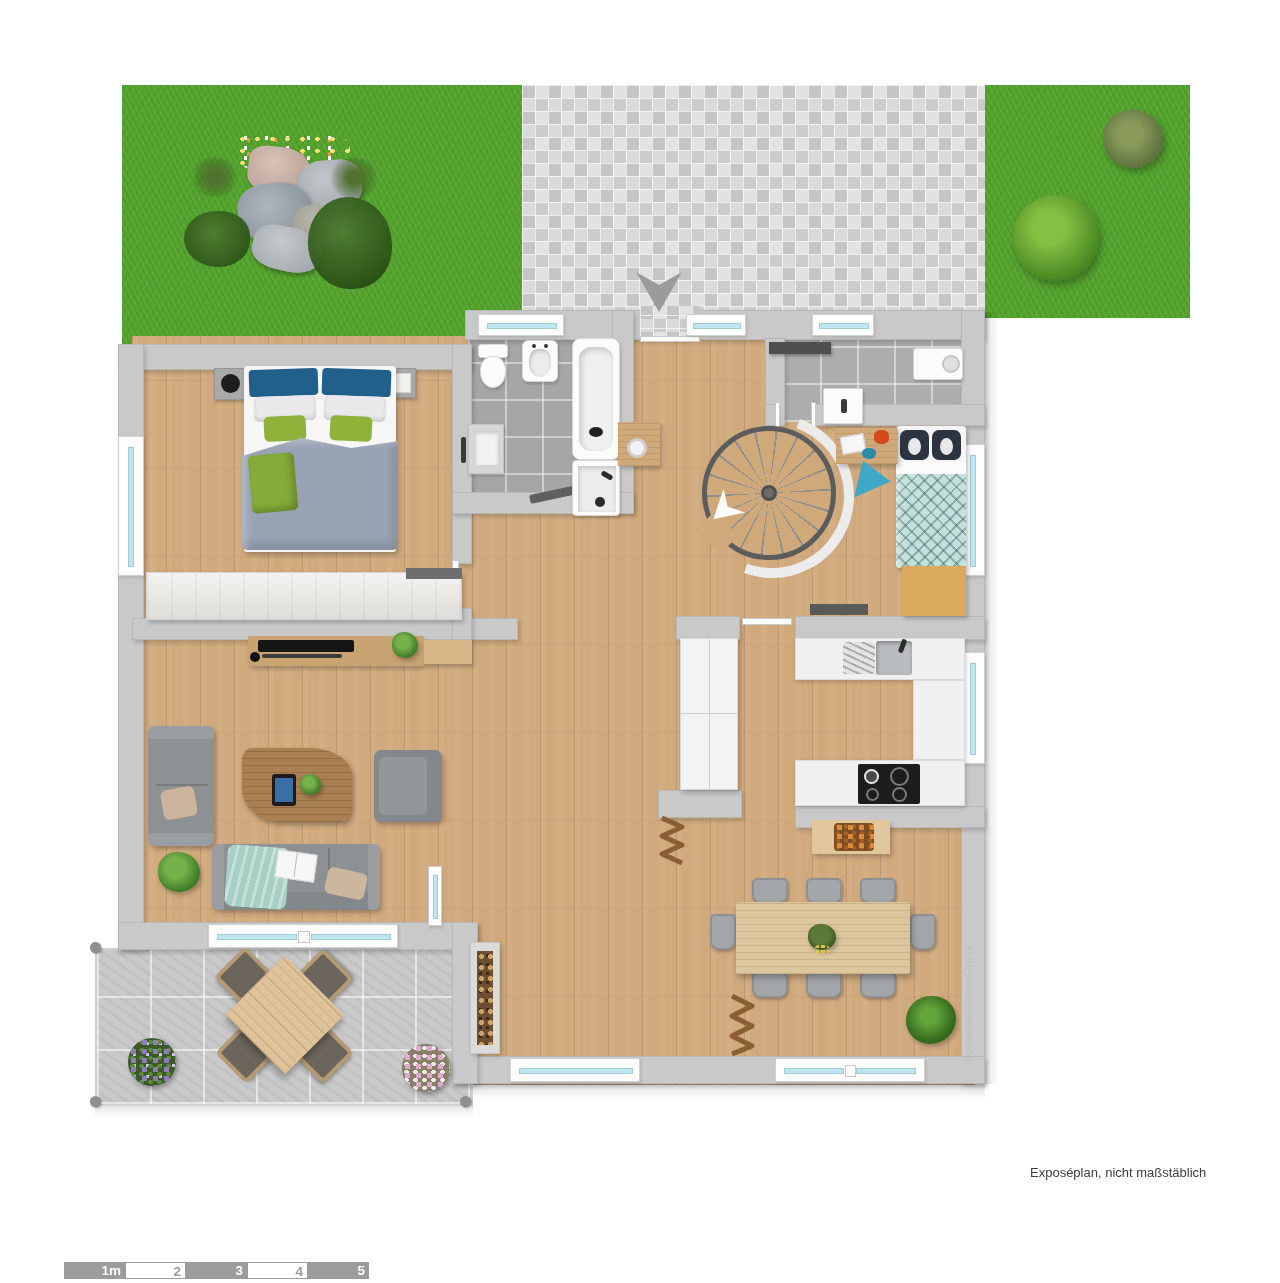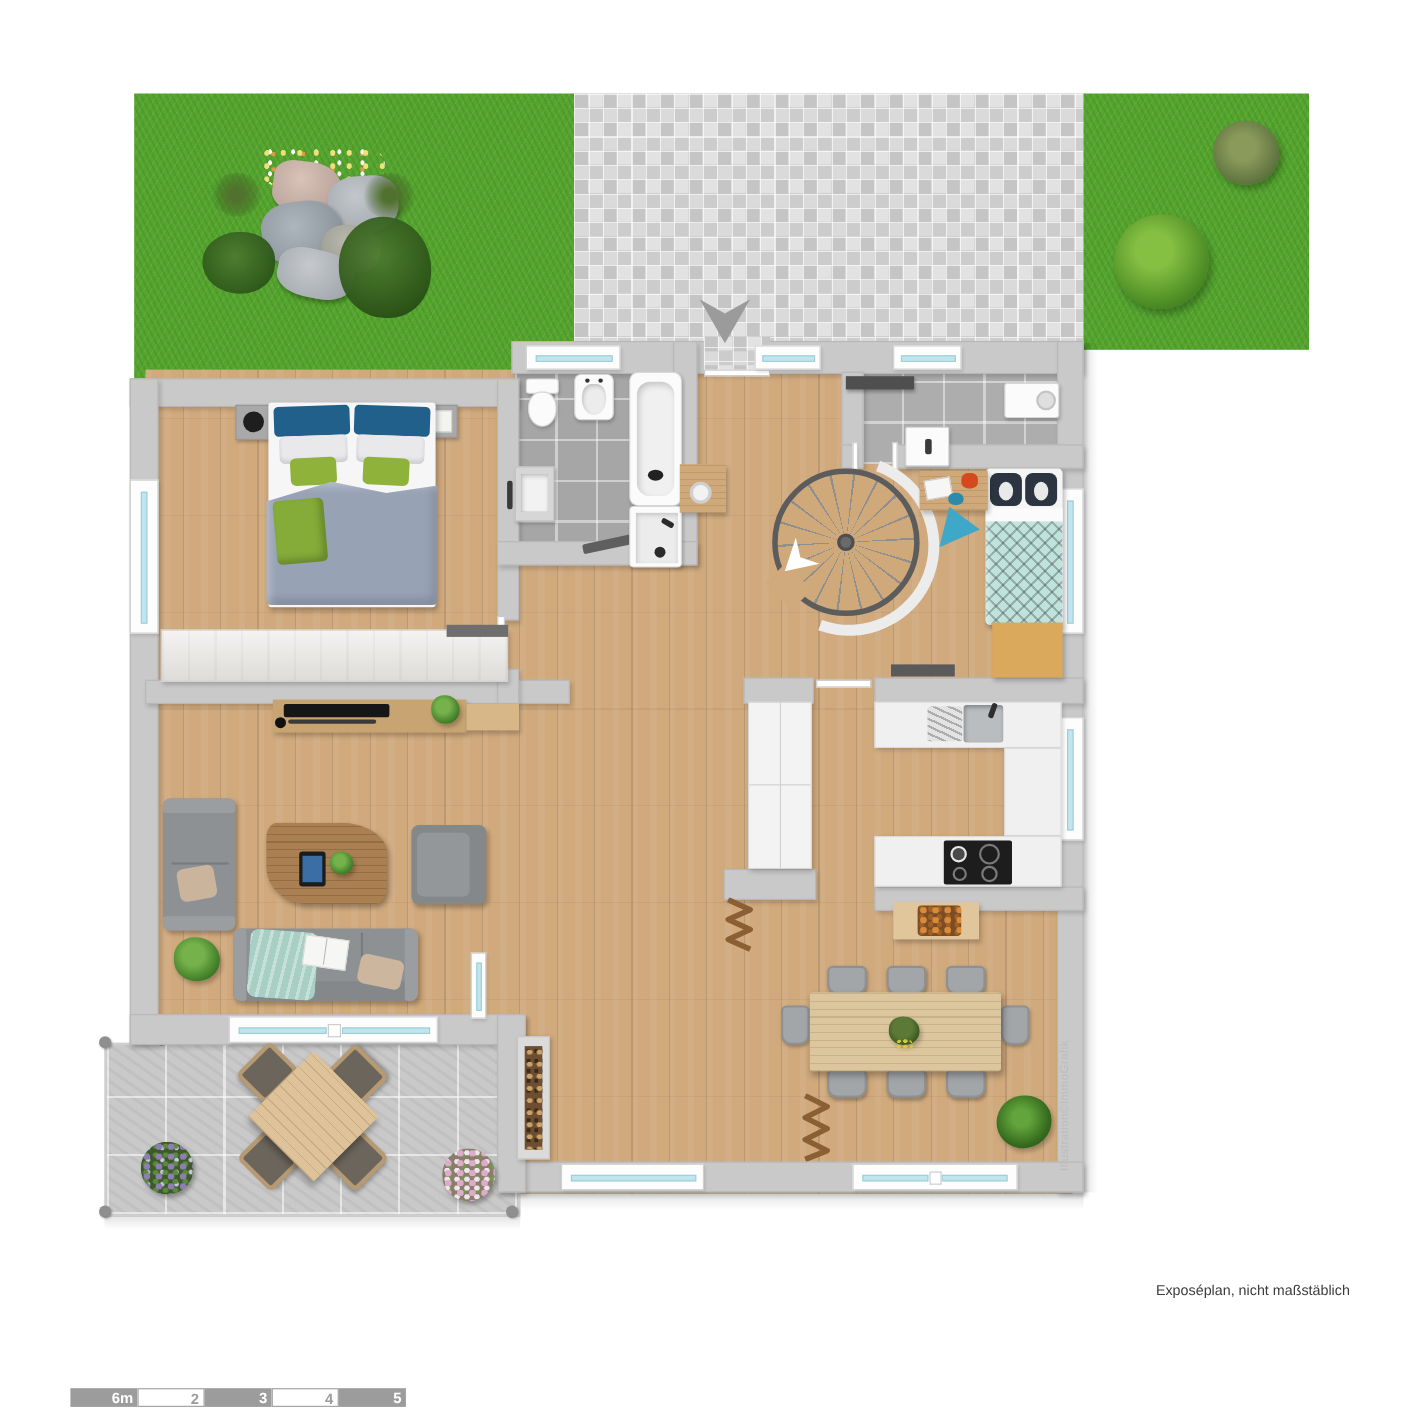--- a/index.html
+++ b/index.html
@@ -384,7 +384,7 @@
 
   <div class="abs txt-credit" style="left:903px;top:998px;width:132px;height:14px;text-align:center;transform:rotate(-90deg);">Illustration©ImmoGrafik</div>
 
-  <div class="abs txt-note" style="left:1030px;top:1165px;width:218px;text-align:center;">Exposéplan, nicht maßstäblich</div>
+  <div class="abs txt-note" style="left:1030px;top:1165px;width:218px;text-align:left;">Exposéplan, nicht maßstäblich</div>
 
   <div class="abs scalebar" style="left:64px;top:1262px;">
     <div class="seg seg-dark">6m</div>

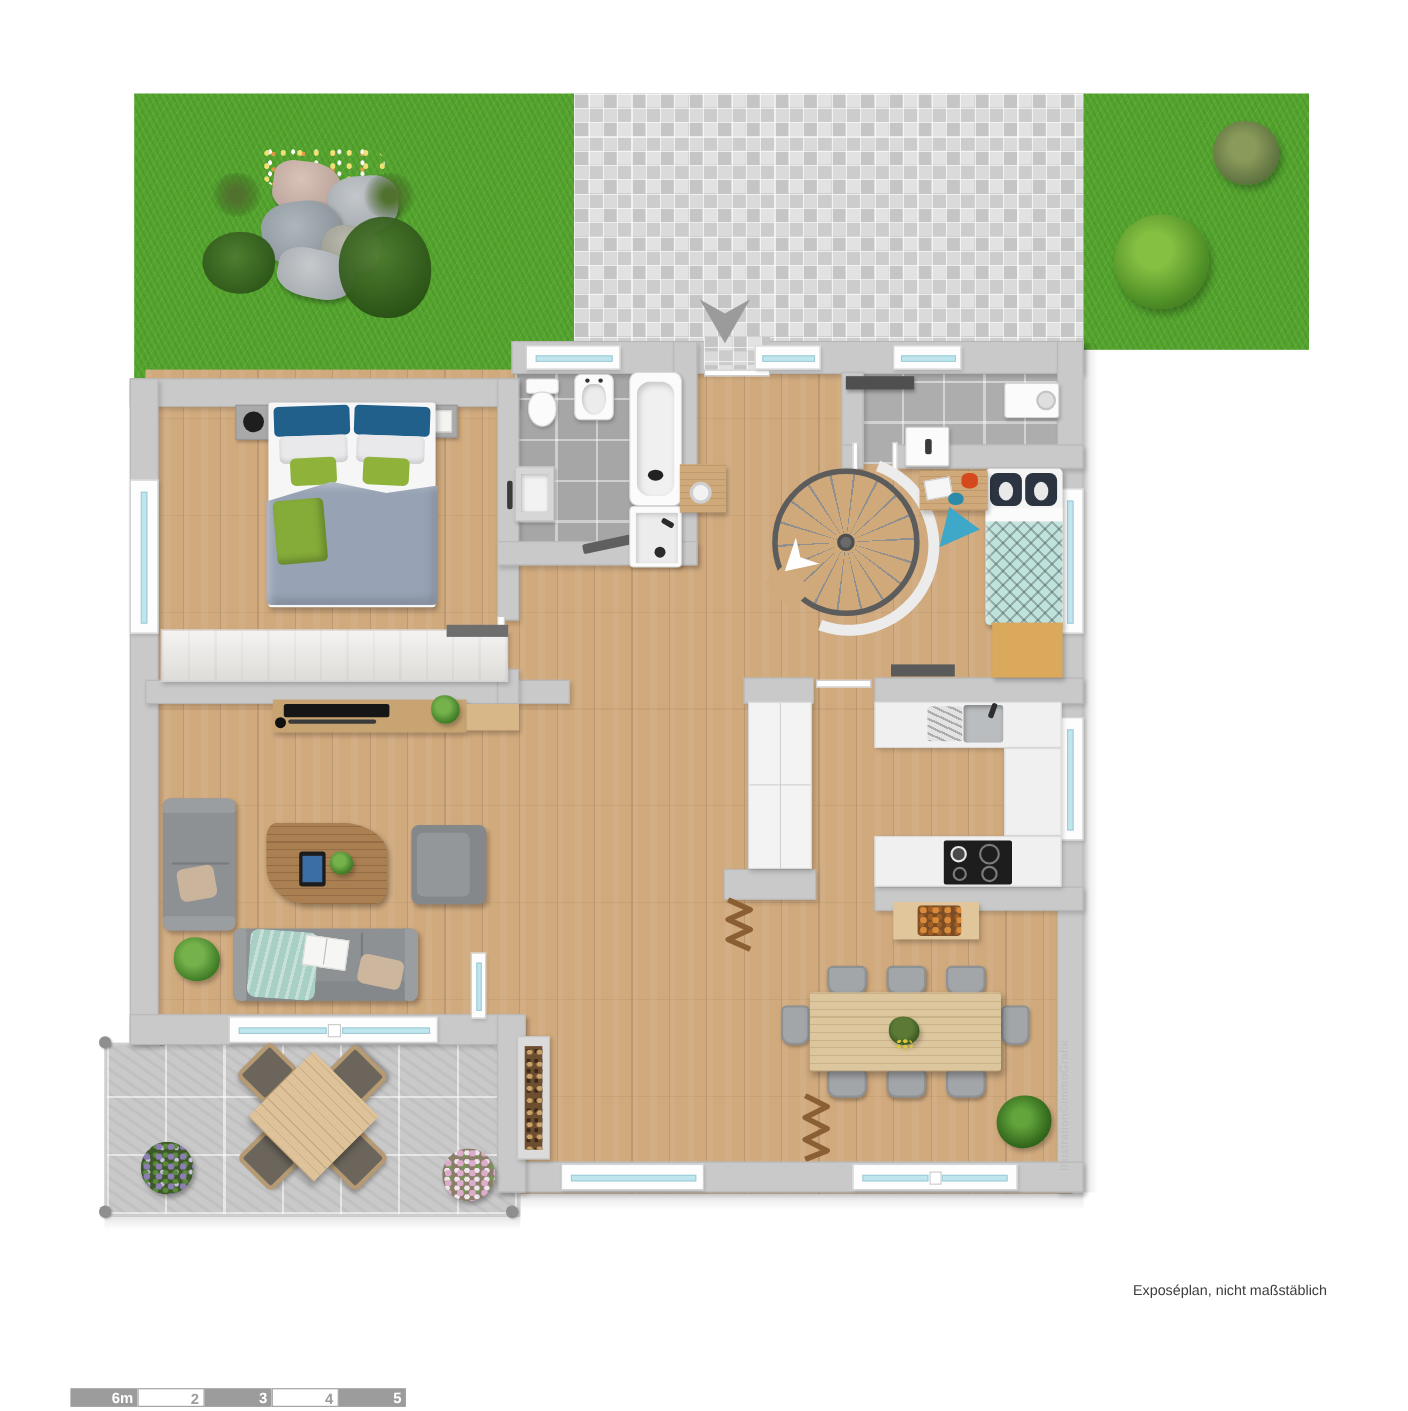--- a/index.html
+++ b/index.html
@@ -387,7 +387,7 @@
   <div class="abs txt-note" style="left:1030px;top:1165px;width:218px;text-align:left;">Exposéplan, nicht maßstäblich</div>
 
   <div class="abs scalebar" style="left:64px;top:1262px;">
-    <div class="seg seg-dark">6m</div>
+    <div class="seg seg-dark">1m</div>
     <div class="seg seg-light">2</div>
     <div class="seg seg-dark">3</div>
     <div class="seg seg-light">4</div>

